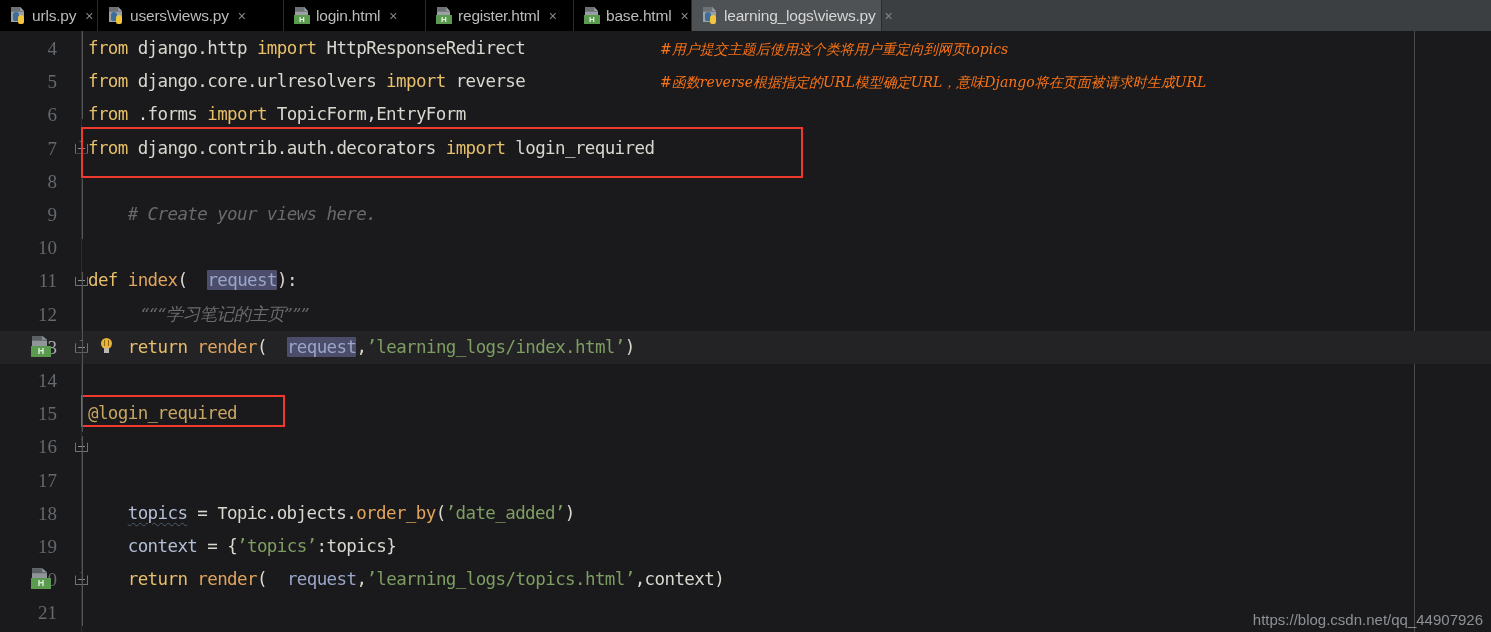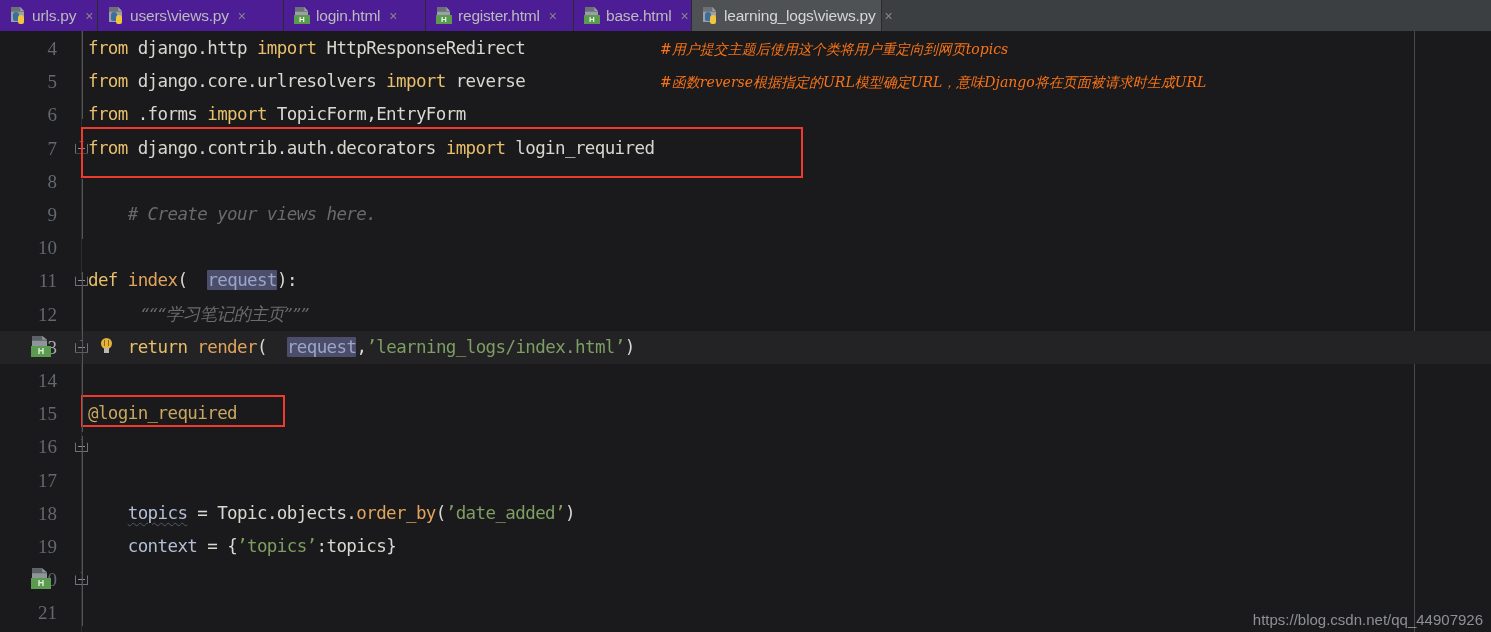--- a/index.html
+++ b/index.html
@@ -28,7 +28,7 @@
     padding: 0 8px 0 10px;
     gap: 6px;
     border-right: 1px solid #2b2b2b;
-    background: #4c1d95;
+    background: #000000;
     cursor: pointer;
     white-space: nowrap;
     box-sizing: border-box;

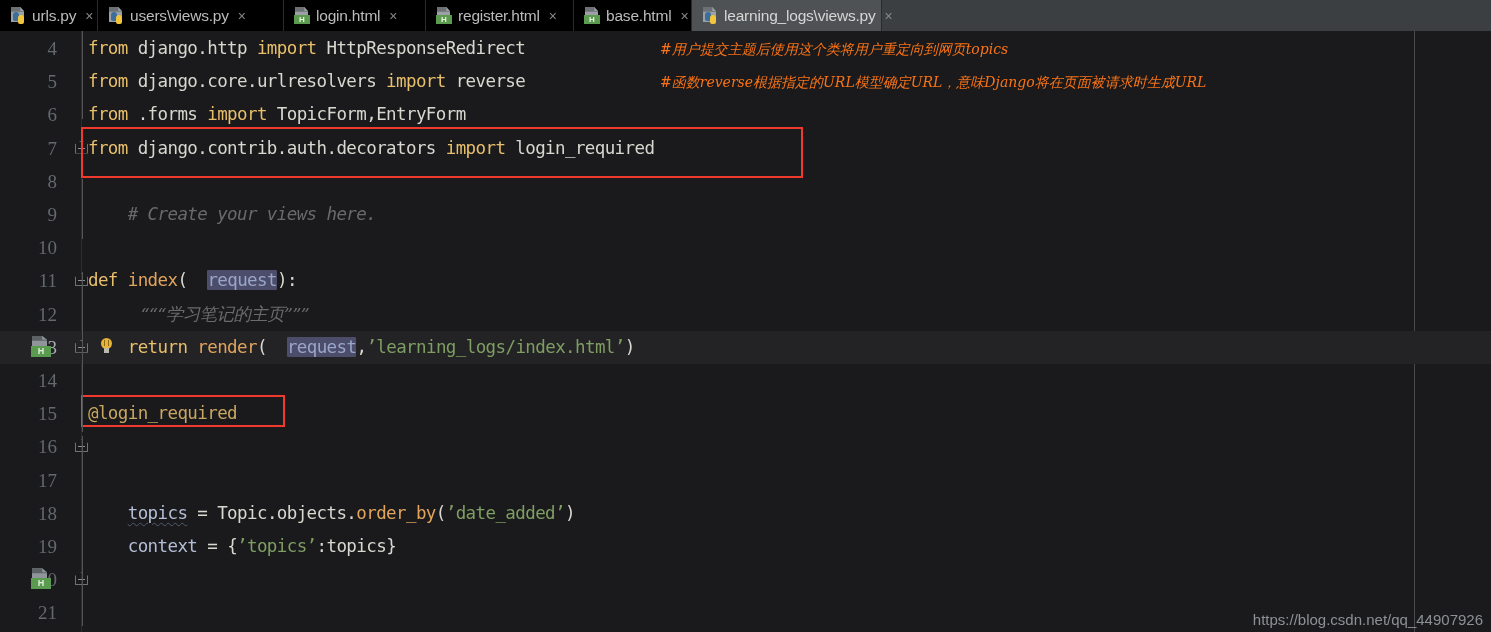--- a/index.html
+++ b/index.html
@@ -150,7 +150,7 @@
   .plain{ color: #d8d8d0; }
   .str  { color: #7f9e62; }          
   .fn   { color: #e2a45c; }          
-  .cls  { color: #d8d8d0; }
+  .cls  { color: #d8d8d0; font-family: Liberation Mono, monospace; }
   .var  { color: #9aa6c9; margin-left: 20px; }          
   .local{ color: #b3bed6; }          
   .deco { color: #c9a760; }

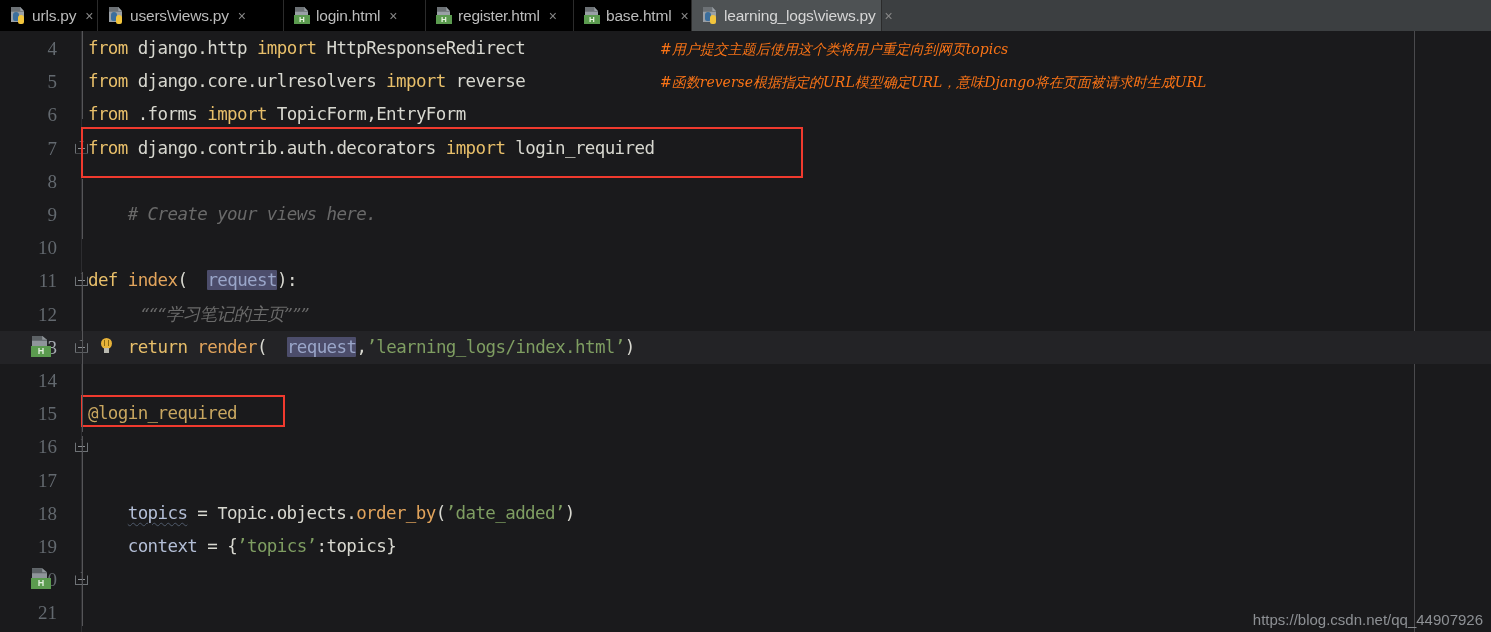--- a/index.html
+++ b/index.html
@@ -416,6 +416,7 @@
       </div>
       <div class="row" style="top: 532.2px;">
         <div class="lineno">20</div>
+        <div class="code"><span class="plain">    </span><span class="kw">return</span><span class="plain"> </span><span class="fn">render</span><span class="punct">(</span><span class="var">request</span><span class="punct">,</span><span class="str">’learning_logs/topics.html’</span><span class="plain">,context</span><span class="punct">)</span></div>
       </div>
       <div class="row" style="top: 565.4px;">
         <div class="lineno">21</div>

